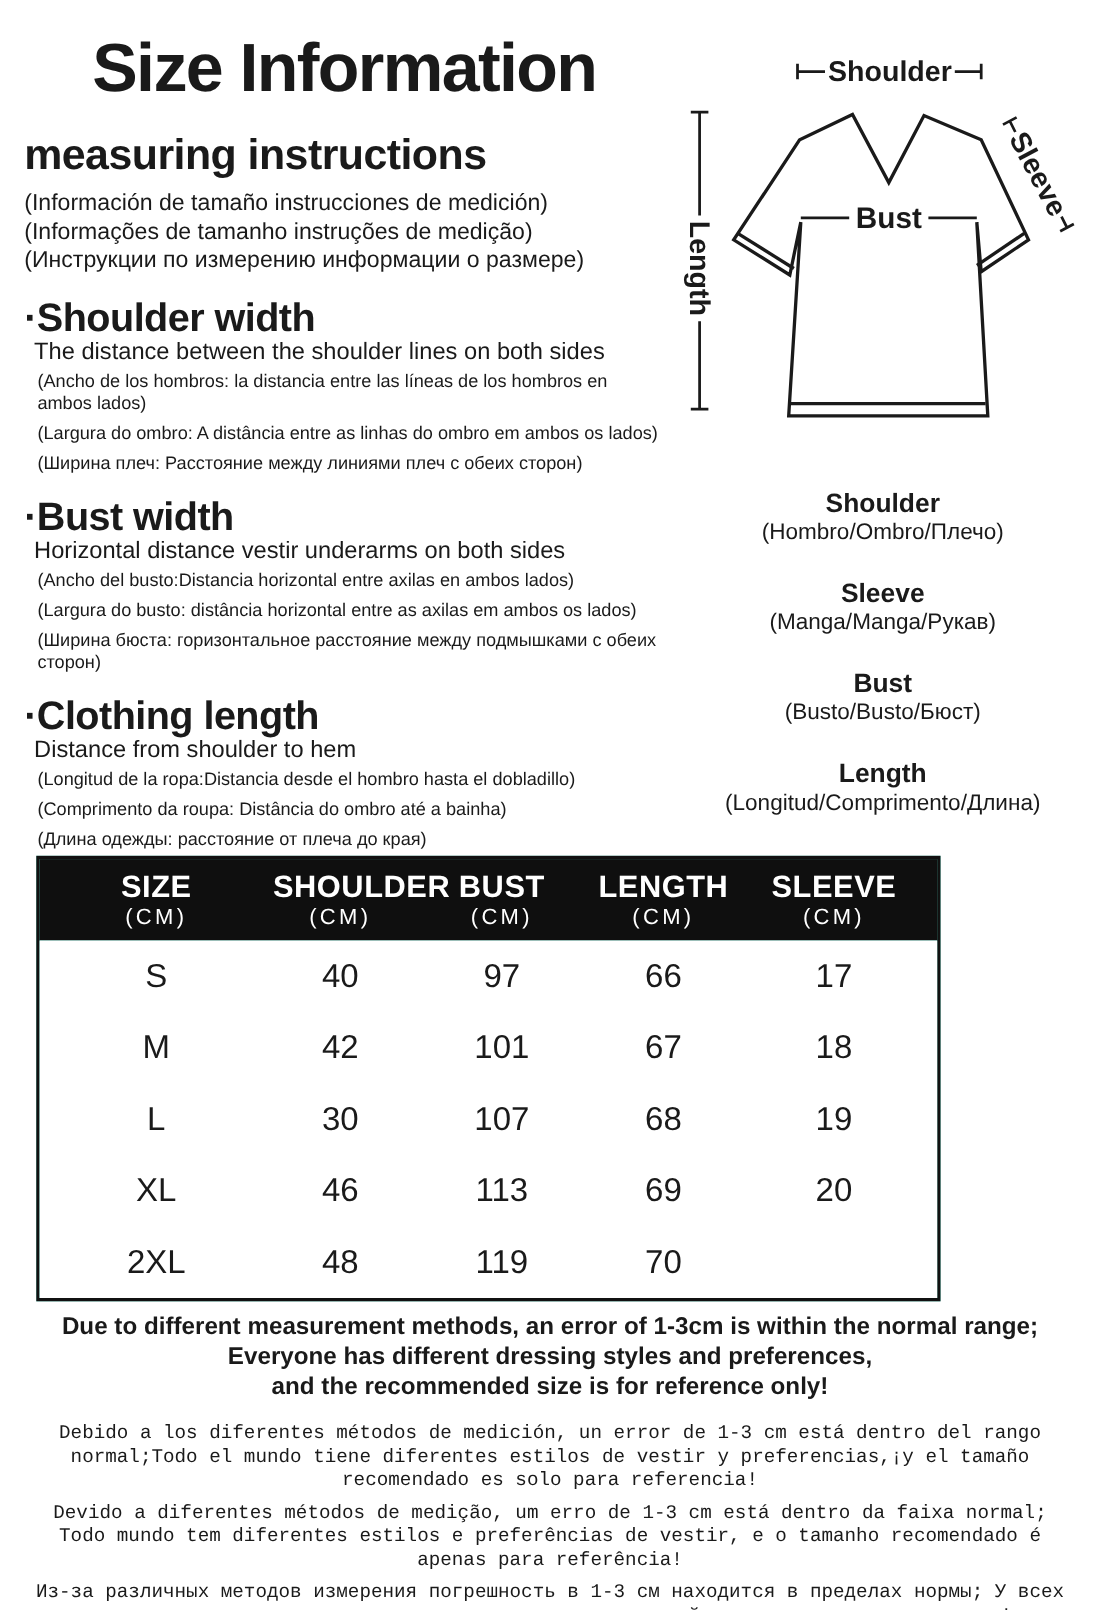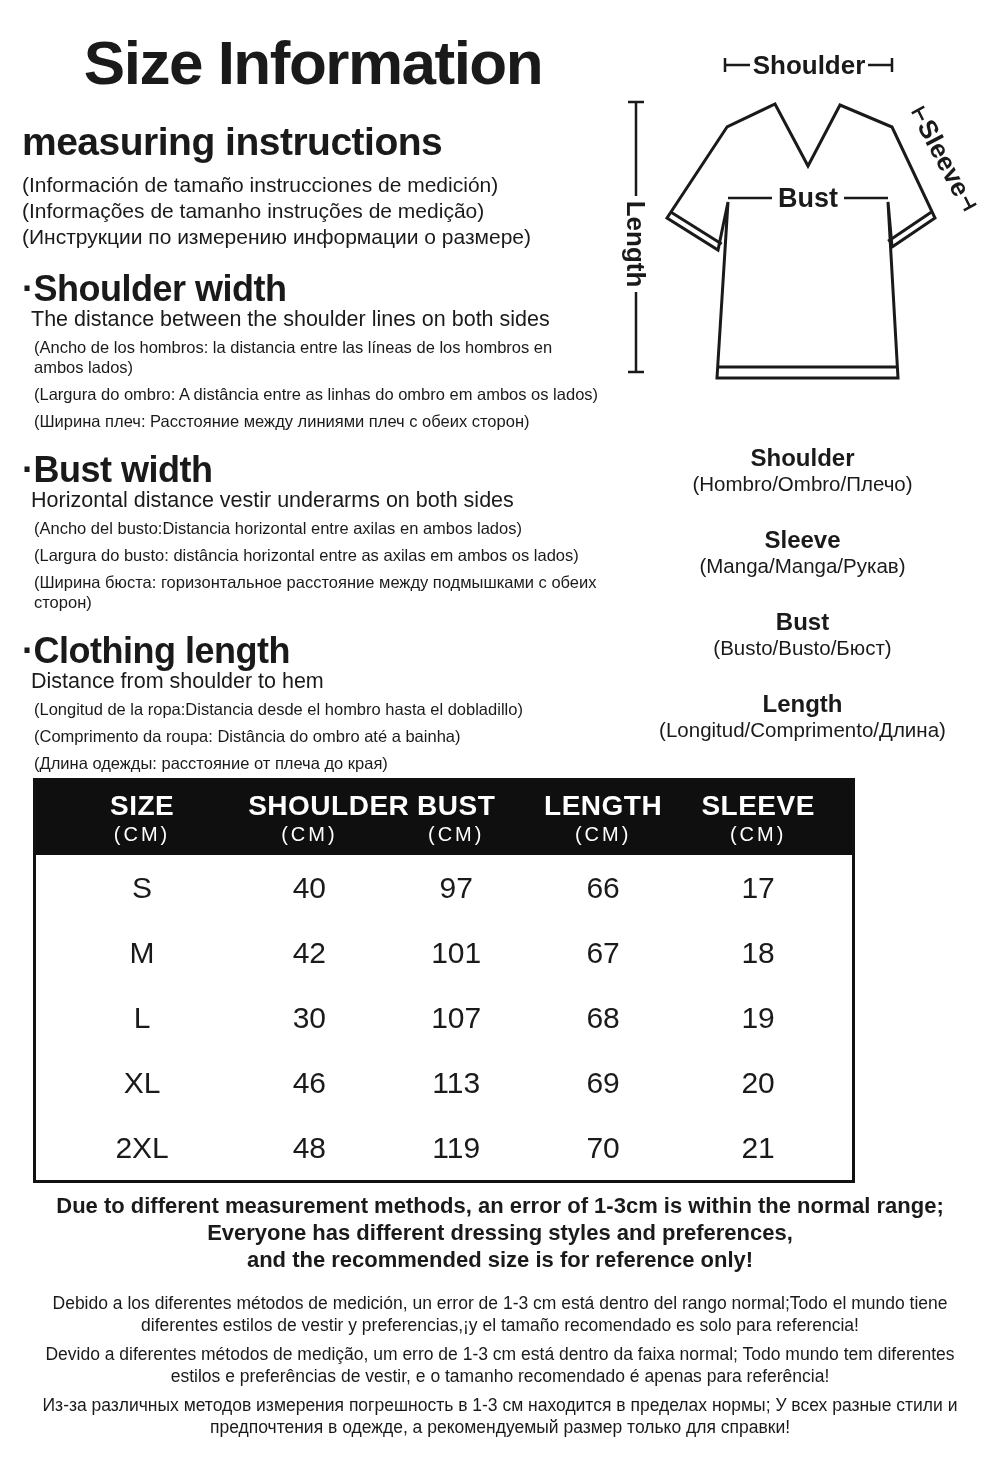--- a/index.html
+++ b/index.html
@@ -191,7 +191,6 @@
       <div class="td">48</div>
       <div class="td">119</div>
       <div class="td">70</div>
-      <div class="td">21</div>
     </div>
   </div>
 </div>

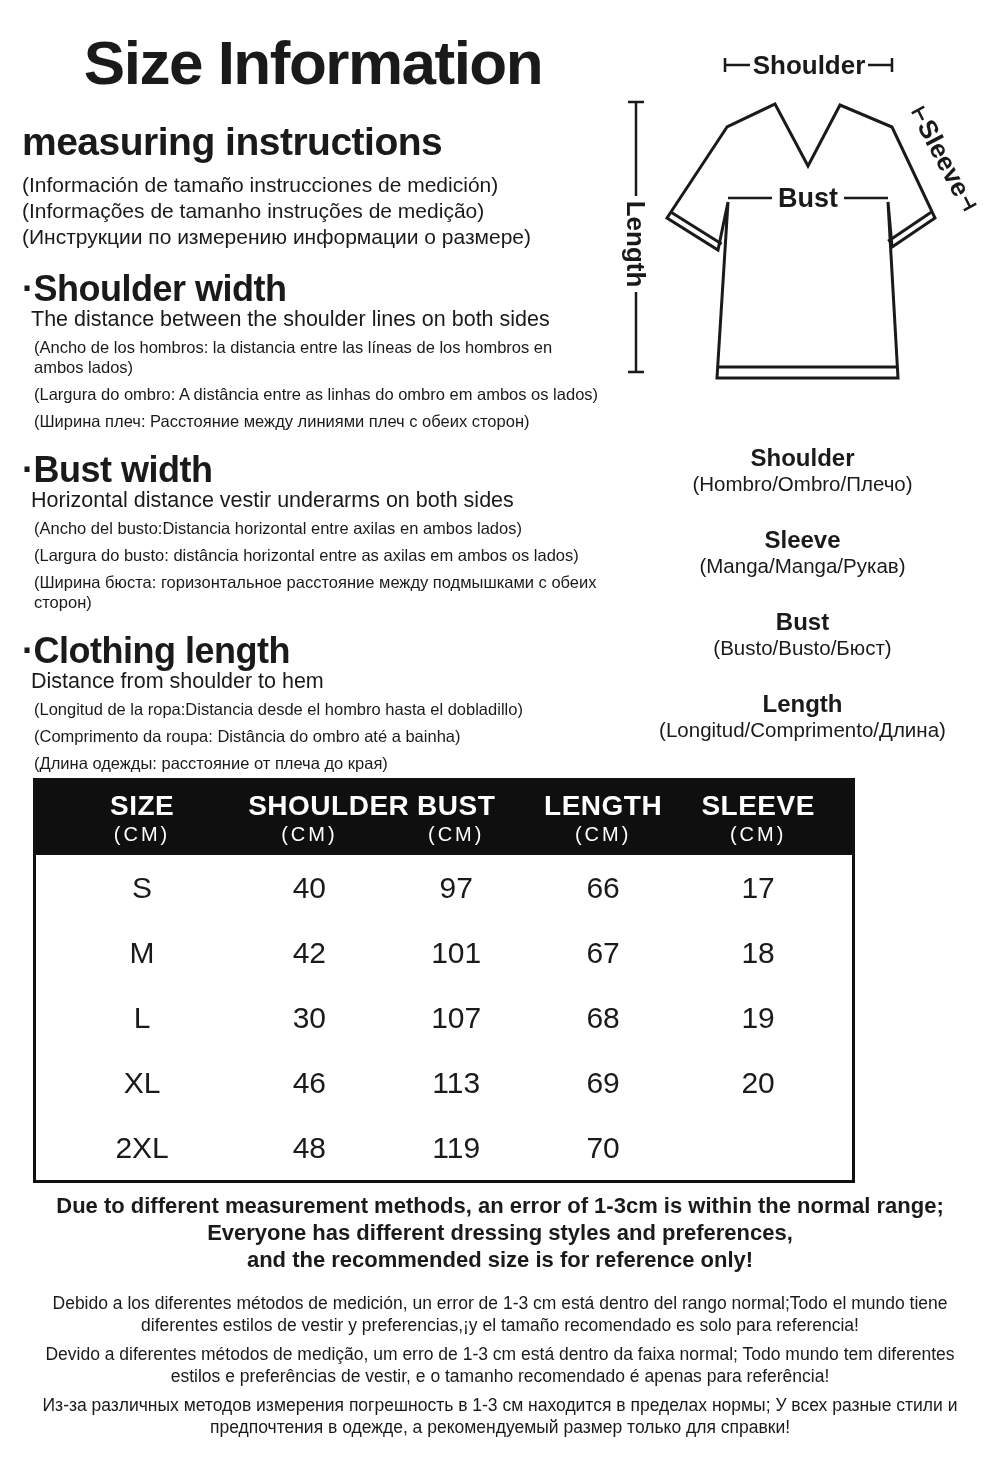--- a/index.html
+++ b/index.html
@@ -44,7 +44,7 @@
   
   .footer{position:absolute;left:0;top:1192px;width:1000px;text-align:center;}
   .note-en div{font-size:22px;font-weight:800;line-height:27px;}
-  .note{font-size:17.5px;line-height:21.5px;margin:8px auto 0 auto;max-width:945px;}
+  .note{font-size:17.5px;line-height:21.5px;margin:8px auto 0 auto;max-width:945px;font-family:Liberation Mono, monospace;}
   .note.first{margin-top:20px;}
 </style>
 </head>

